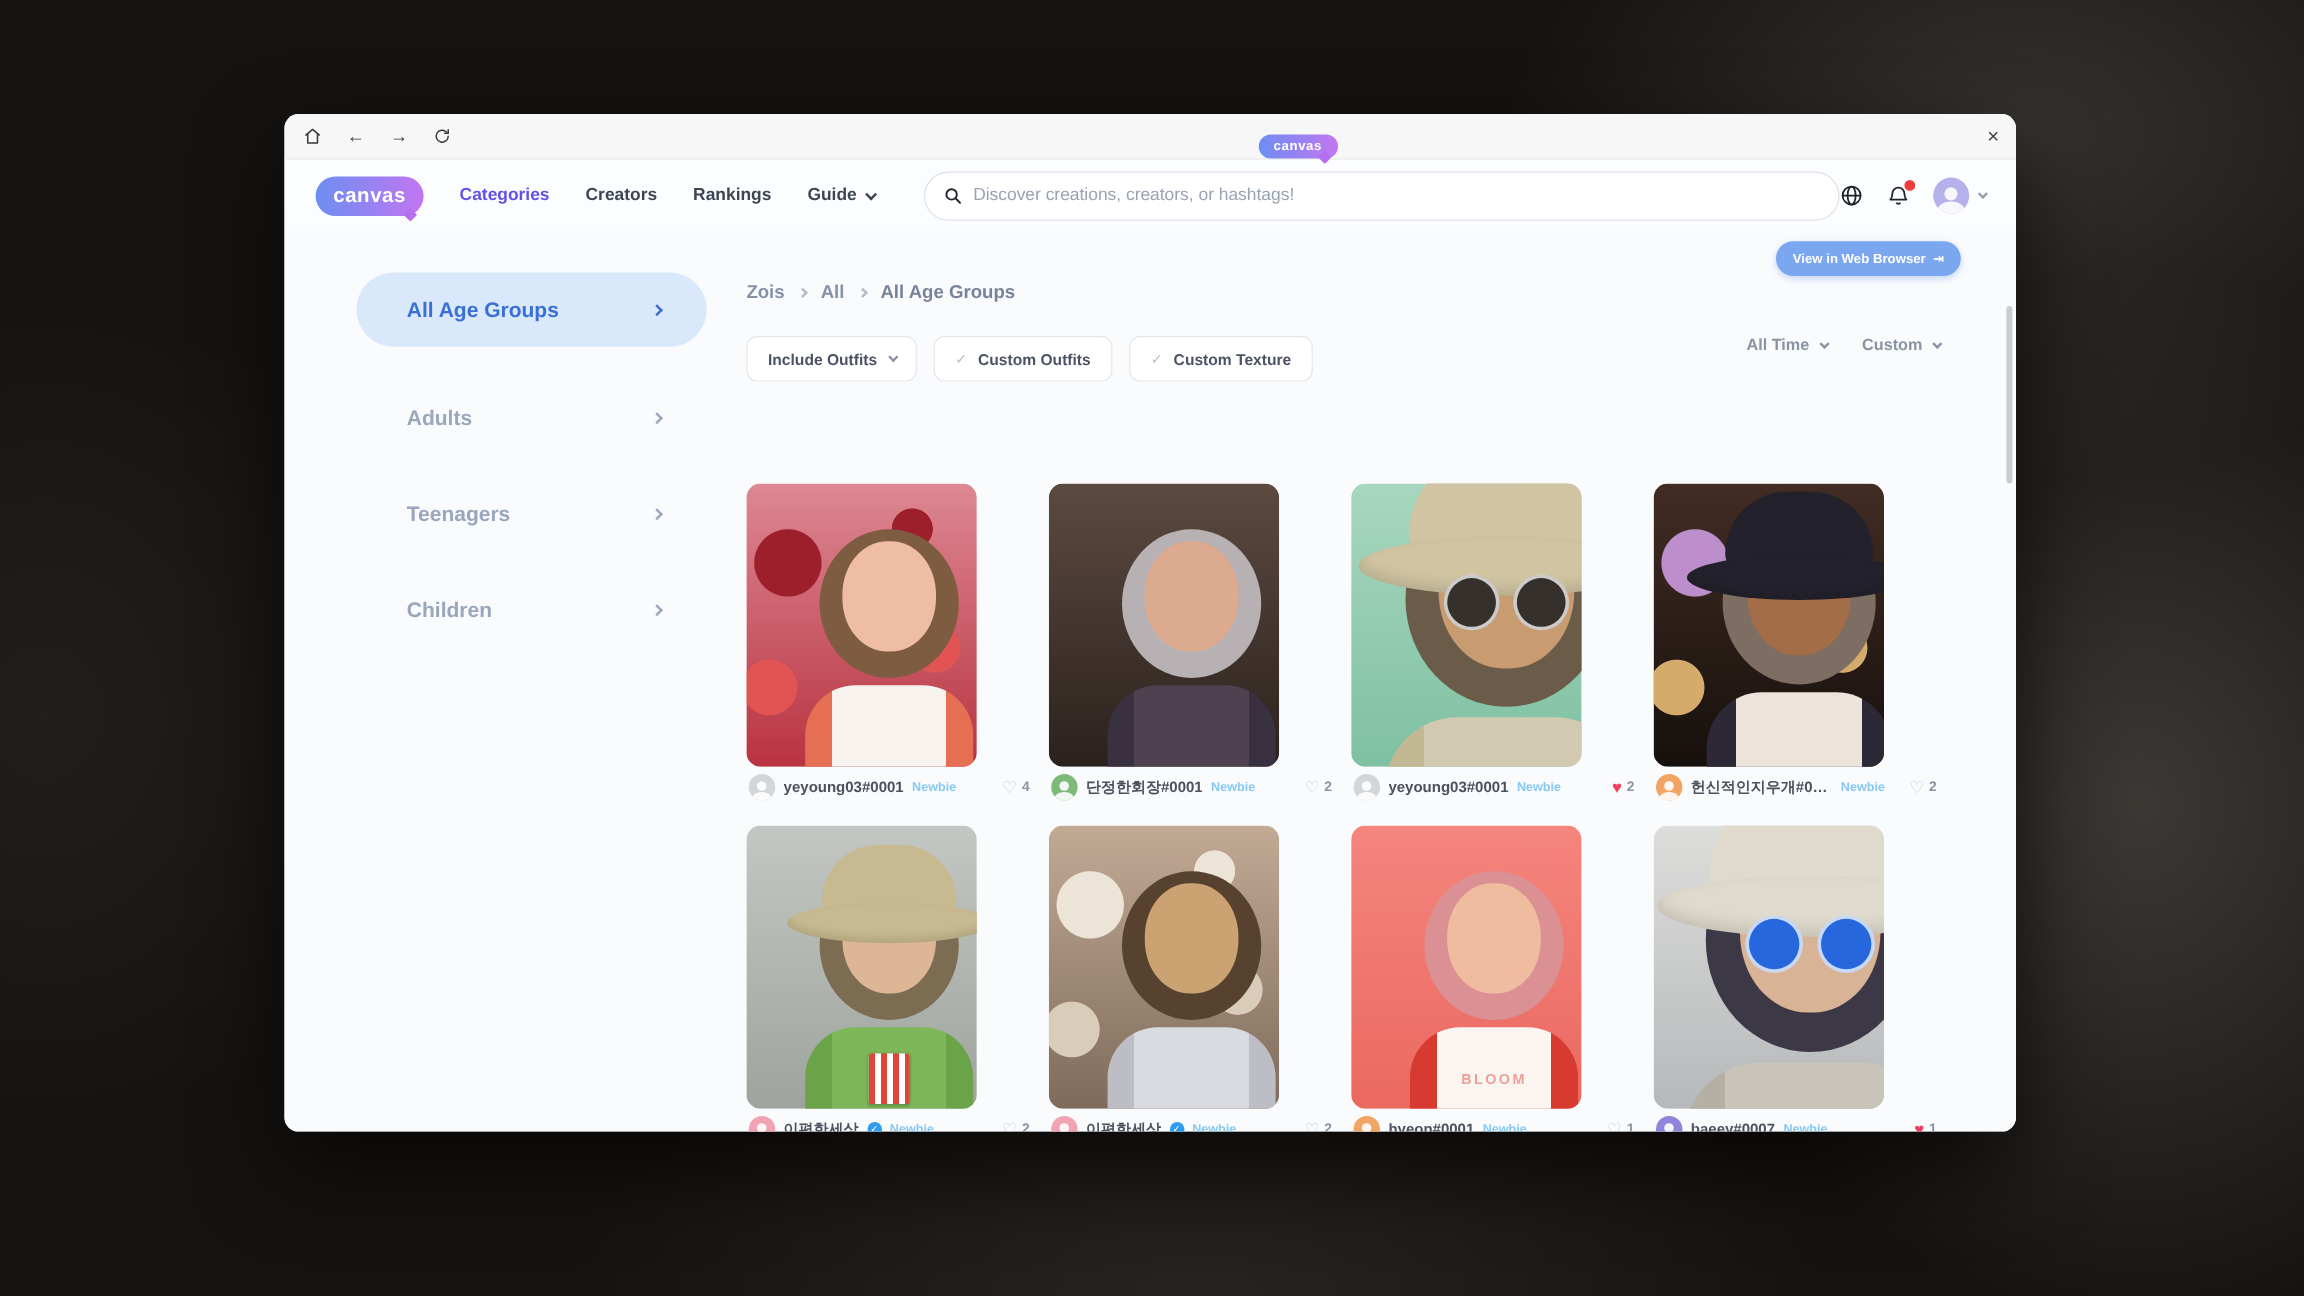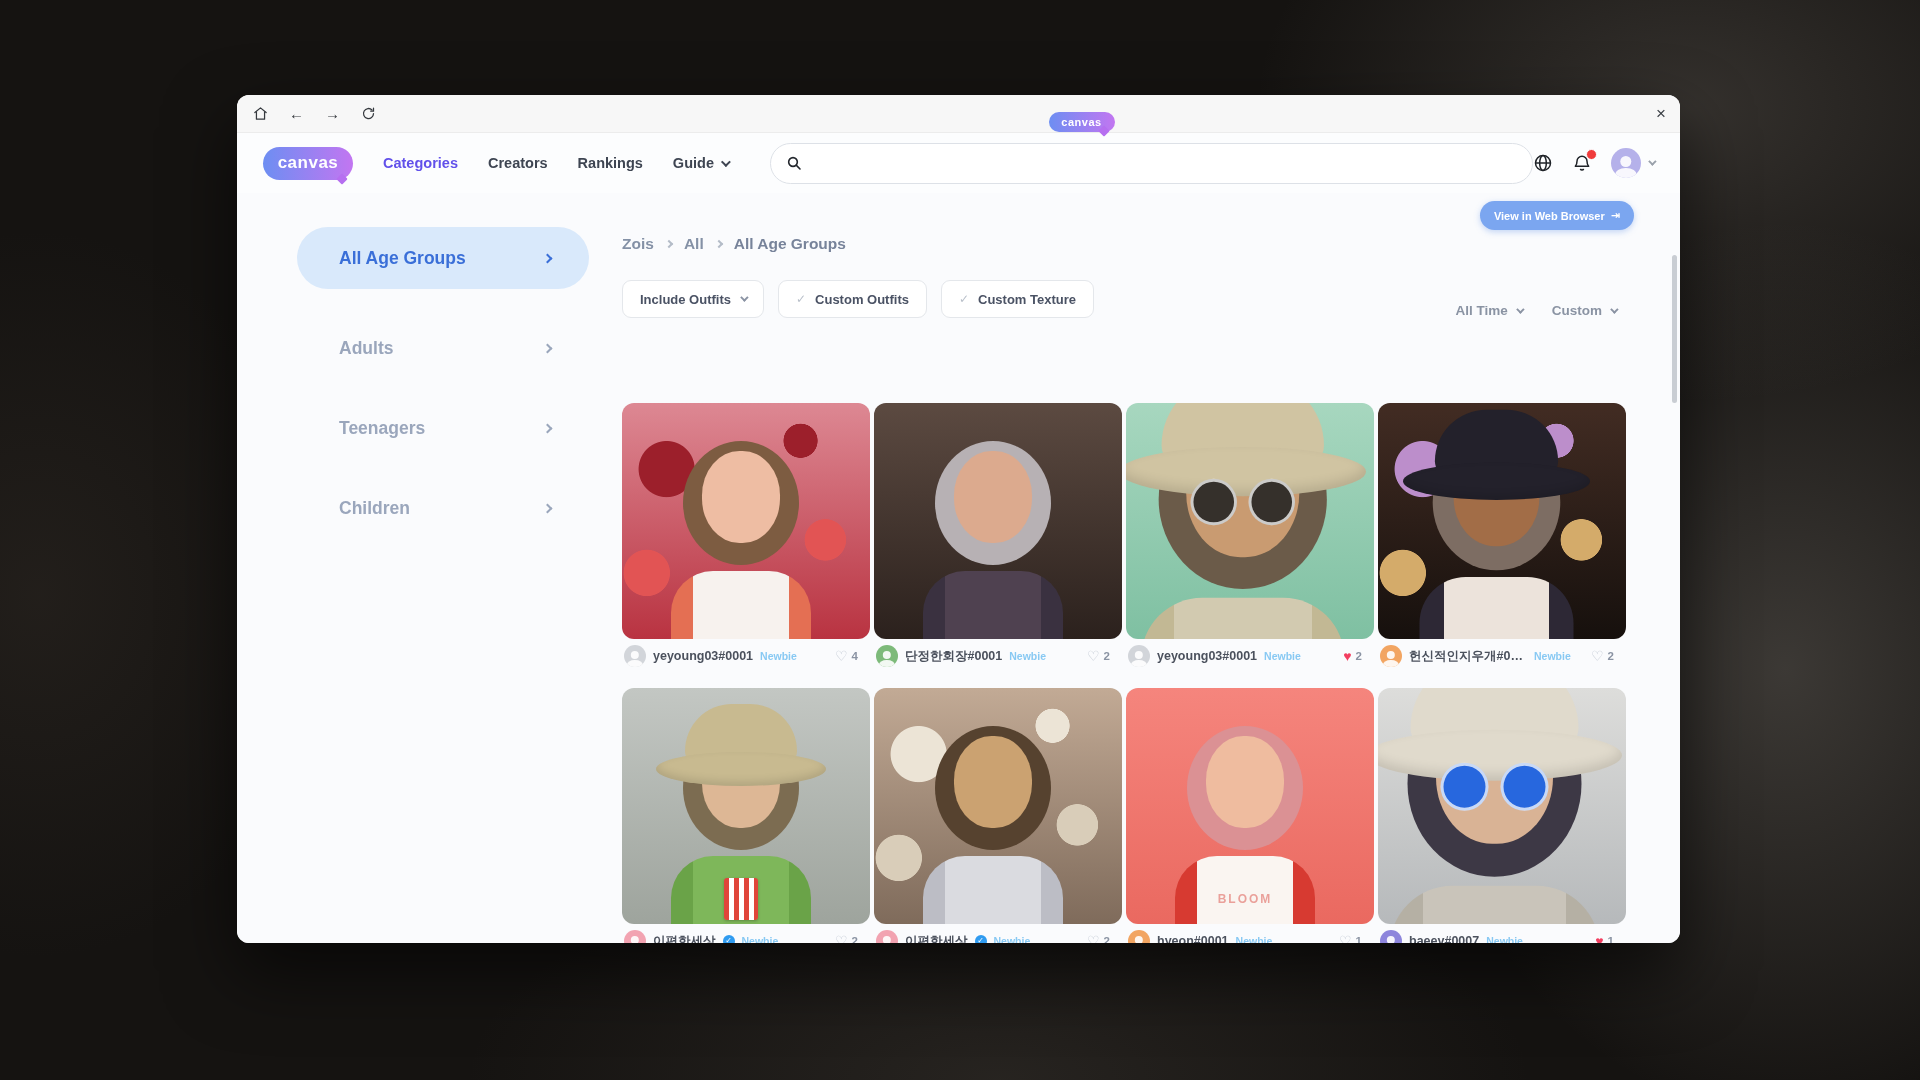--- a/index.html
+++ b/index.html
@@ -219,6 +219,7 @@
         <circle cx="10.5" cy="10.5" r="6.5"></circle>
           <path d="m16 16 5 5"></path>
         </svg>
+      <input placeholder="Discover creations, creators, or hashtags!" style="">
     </div>
     <div class="hdr-right">
       <button class="icon-btn">

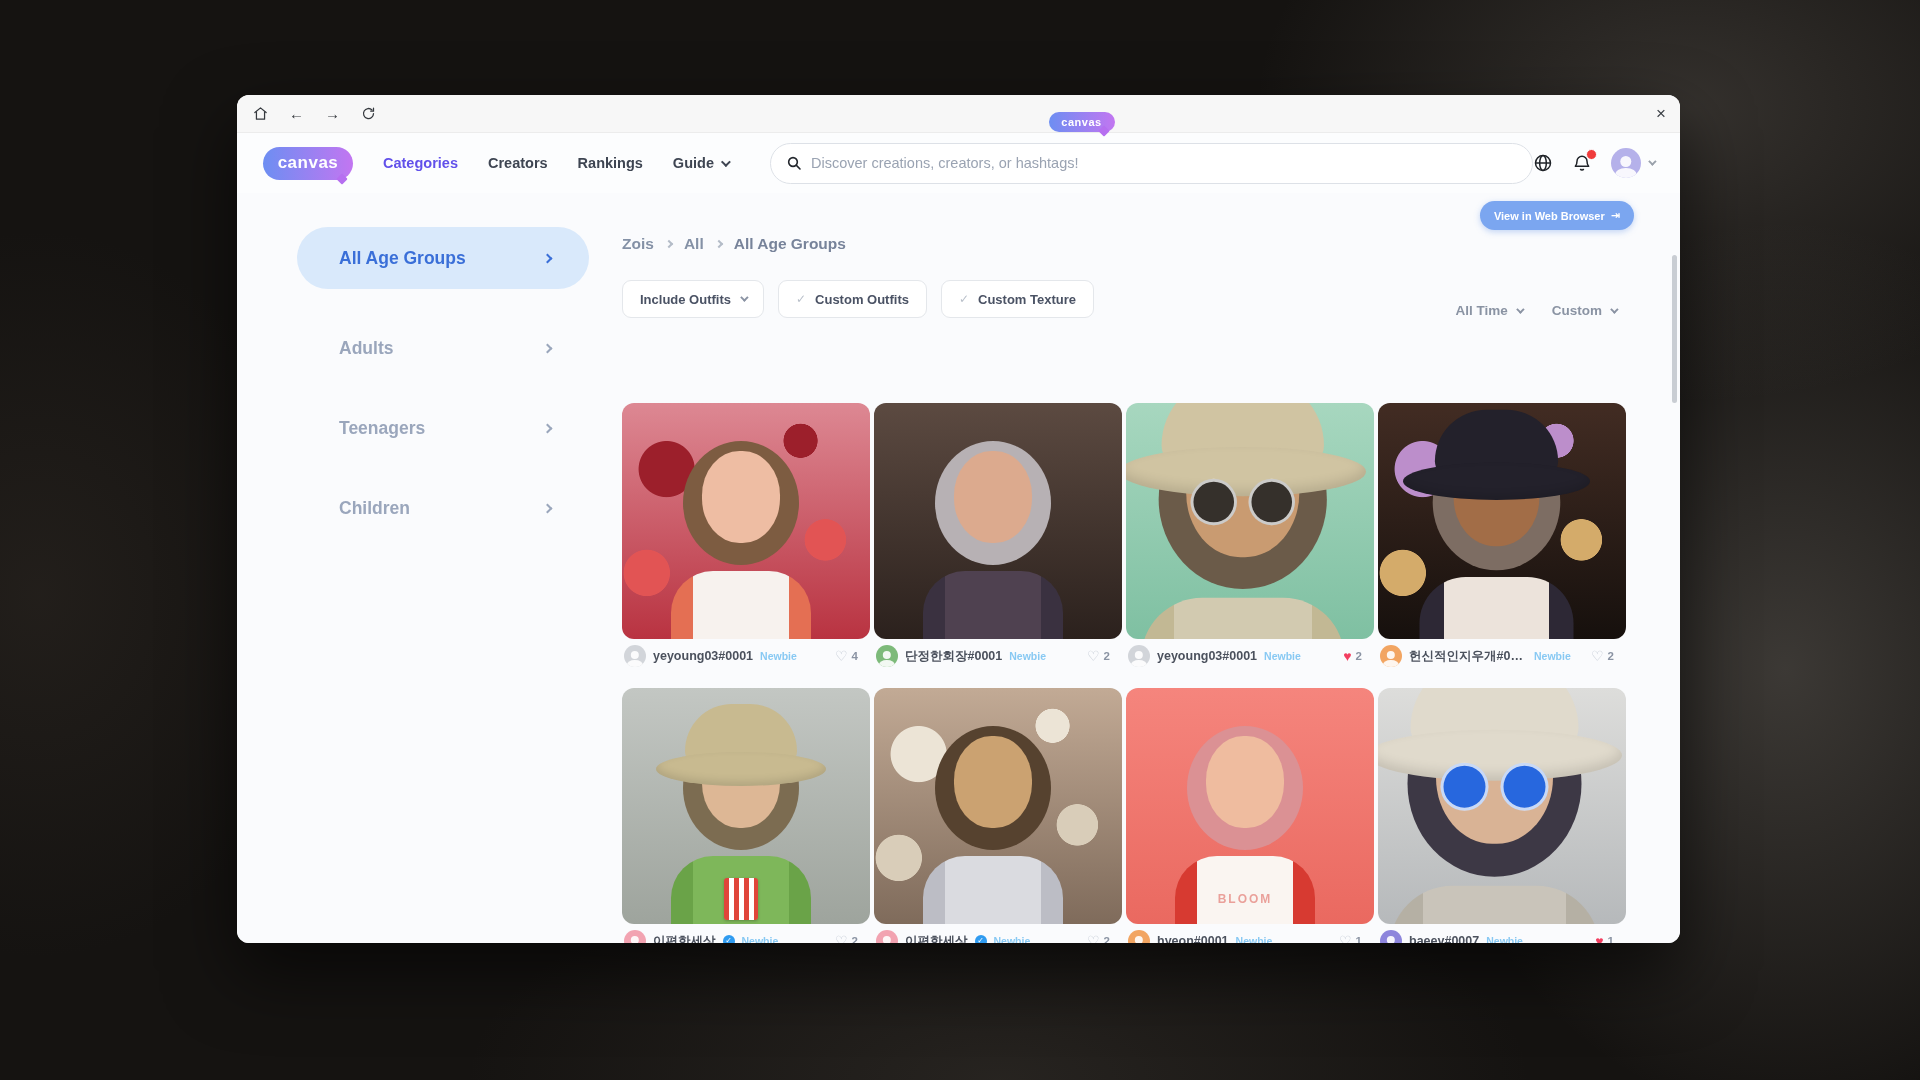--- a/index.html
+++ b/index.html
@@ -99,7 +99,7 @@
   .crumb { cursor:pointer; }
   .crumb.current { color:#77839a; }
 
-  .filter-row { margin-top:27px; display:flex; align-items:flex-end; gap:14px; }
+  .filter-row { margin-top:27px; display:flex; align-items:flex-start; gap:14px; }
   .chip { height:38px; background:#fff; border:1px solid #e4e7eb; border-radius:9px;
     display:flex; align-items:center; gap:9px; padding:0 17px; font-size:13px; font-weight:bold;
     color:#4a5264; cursor:pointer; font-family:inherit; }

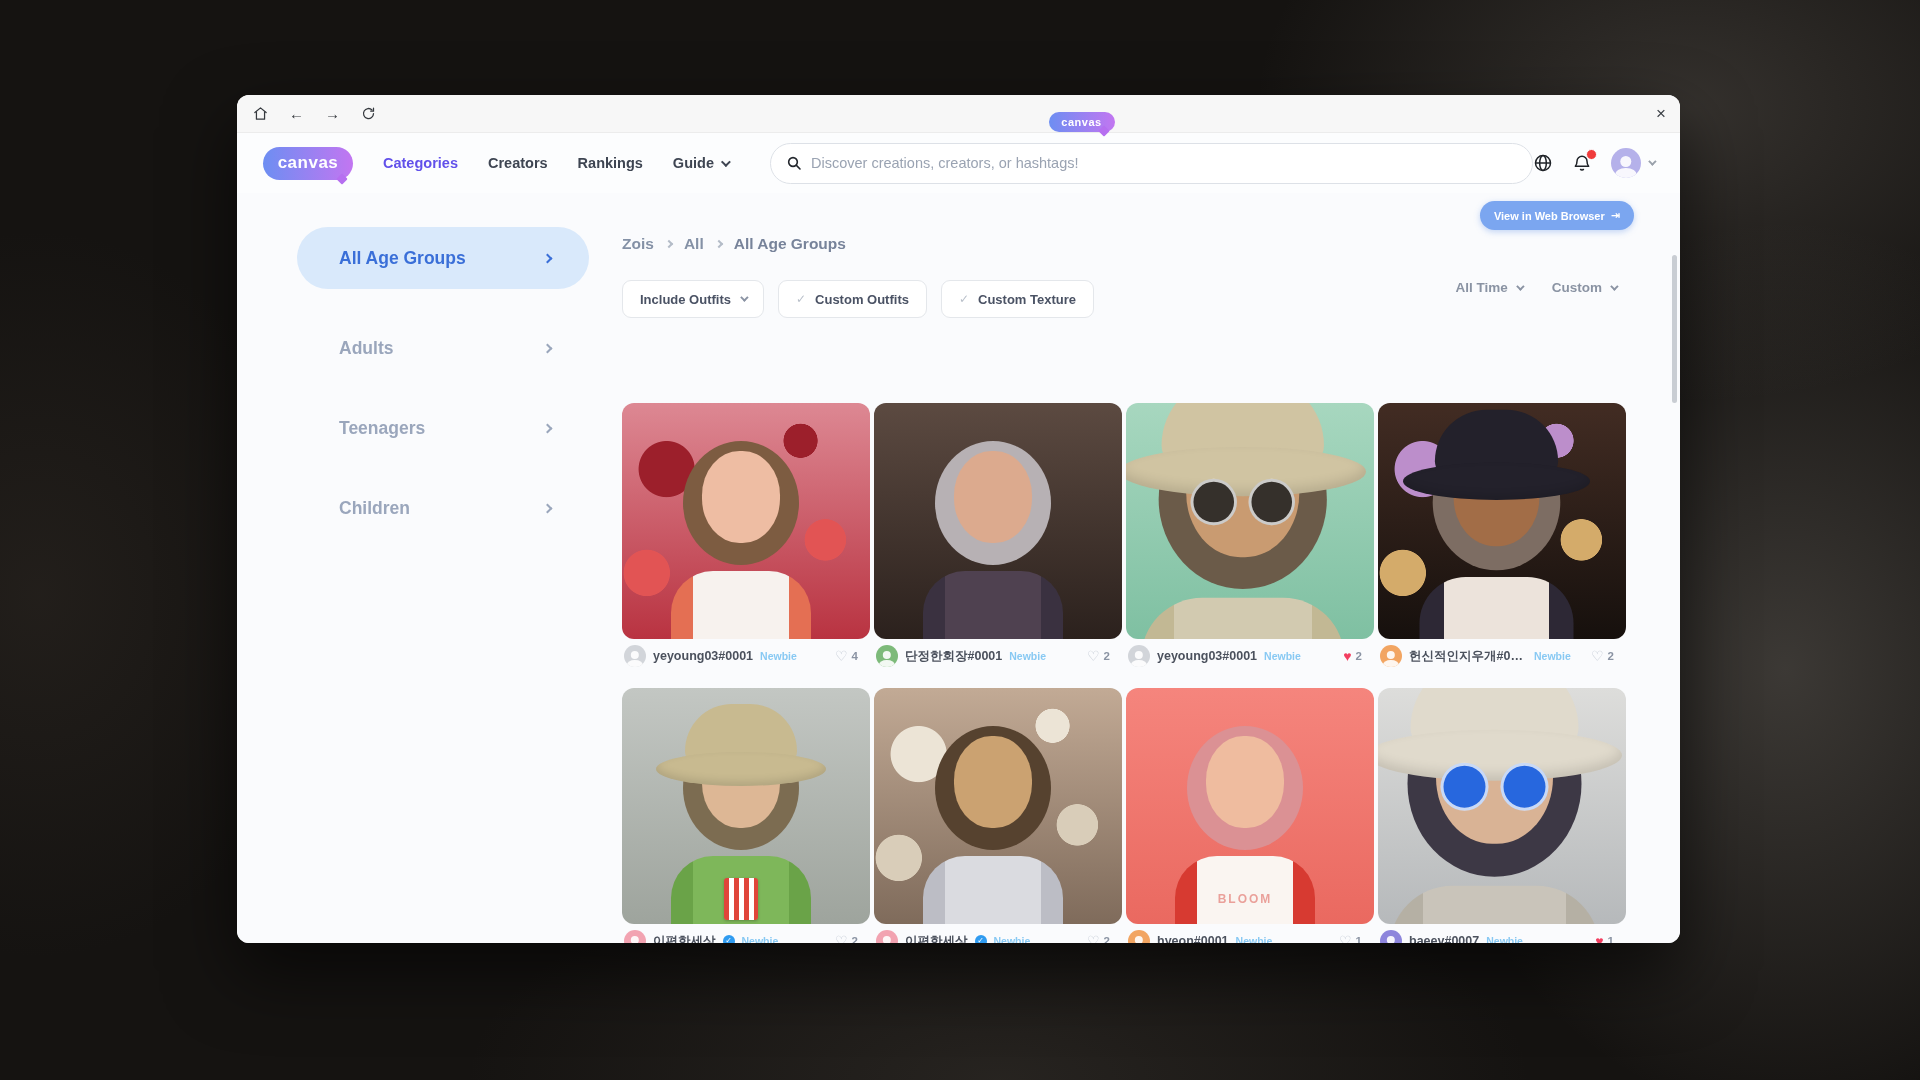--- a/index.html
+++ b/index.html
@@ -113,7 +113,7 @@
   
   .grid { margin-top:85px; display:grid; grid-template-columns:repeat(4,238px); gap:15px 14px; }
   .card { width:238px; cursor:pointer; }
-  .card-img { position:relative; width:248px; height:236px; border-radius:12px; overflow:hidden;
+  .card-img { position:relative; width:192px; height:236px; border-radius:12px; overflow:hidden;
     background:
       radial-gradient(46px 46px at 18% 28%, var(--acc,transparent) 60%, transparent 62%),
       radial-gradient(34px 34px at 82% 58%, var(--acc2,transparent) 60%, transparent 62%),

